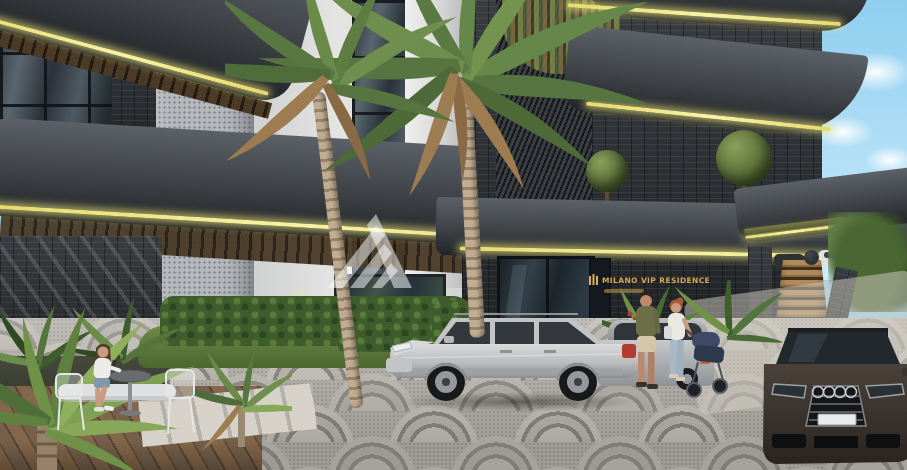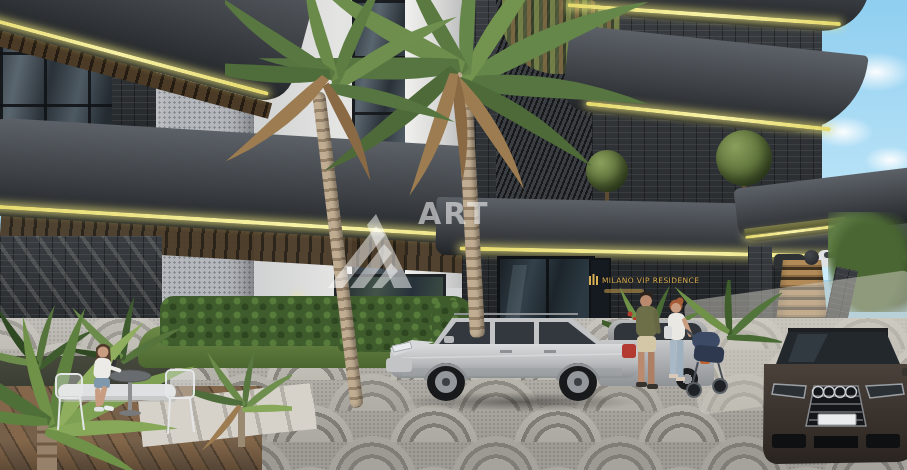--- a/index.html
+++ b/index.html
@@ -370,7 +370,6 @@
       </g>
     </svg>
     <div class="abs" style="left:92px;top:2px">
-      <div class="wm-text">ART</div>
     </div>
   </div>
 

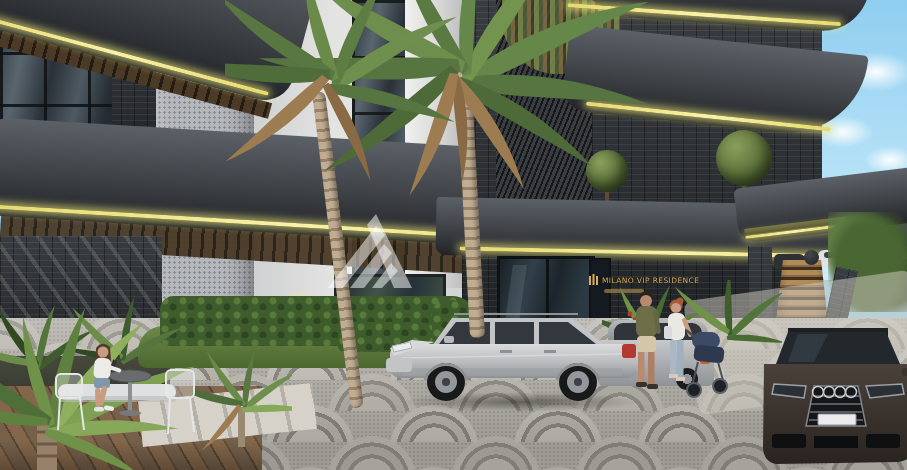--- a/index.html
+++ b/index.html
@@ -23,7 +23,7 @@
   .cloud{background:radial-gradient(ellipse at center,rgba(255,255,255,.95),rgba(255,255,255,0) 70%)}
   .shadow{background:radial-gradient(ellipse at center,rgba(0,0,0,.42),rgba(0,0,0,0) 70%)}
   .wm-text{font-weight:700;color:rgba(255,255,255,.55);font-size:30px;letter-spacing:2px;line-height:40px;white-space:nowrap}
-  .sign-title{font-size:7.5px;font-weight:400;color:#d9ad52;letter-spacing:.4px;white-space:nowrap;text-shadow:0 0 1px rgba(0,0,0,.6)}
+  .sign-title{font-size:7.5px;font-weight:700;color:#d9ad52;letter-spacing:.4px;white-space:nowrap;text-shadow:0 0 1px rgba(0,0,0,.6)}
 </style>
 </head>
 <body>

